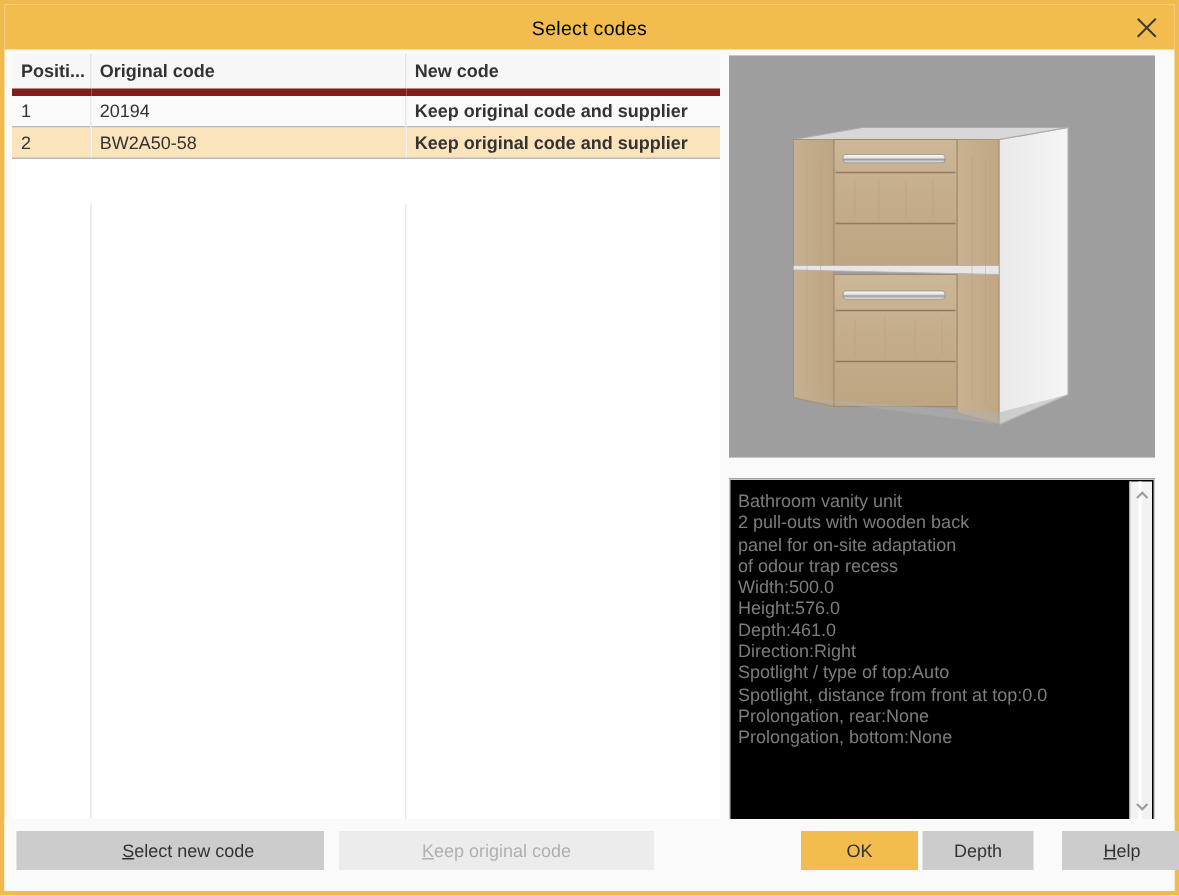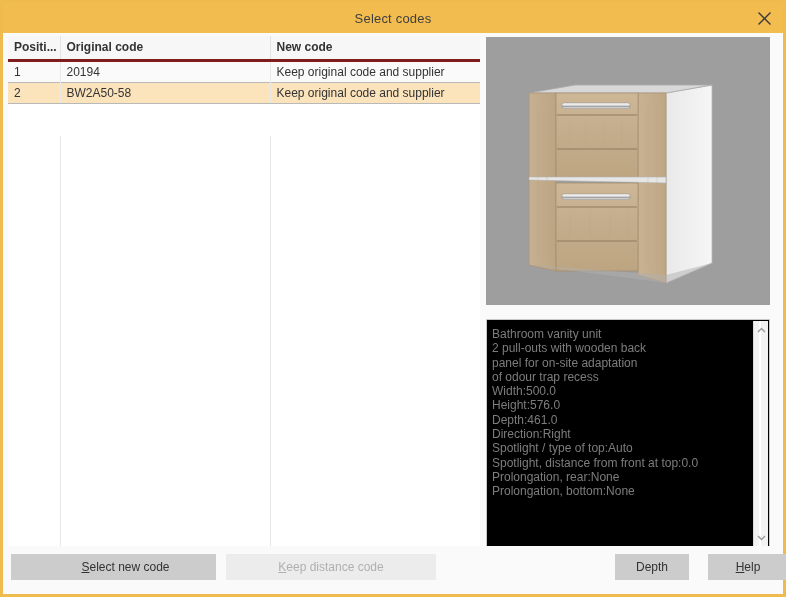--- a/index.html
+++ b/index.html
@@ -40,7 +40,7 @@
   }
   .titlebar-text {
     font-size: 13px;
-    color: #404040;
+    color: #000000;
     letter-spacing: .2px;
   }
   .close-btn {

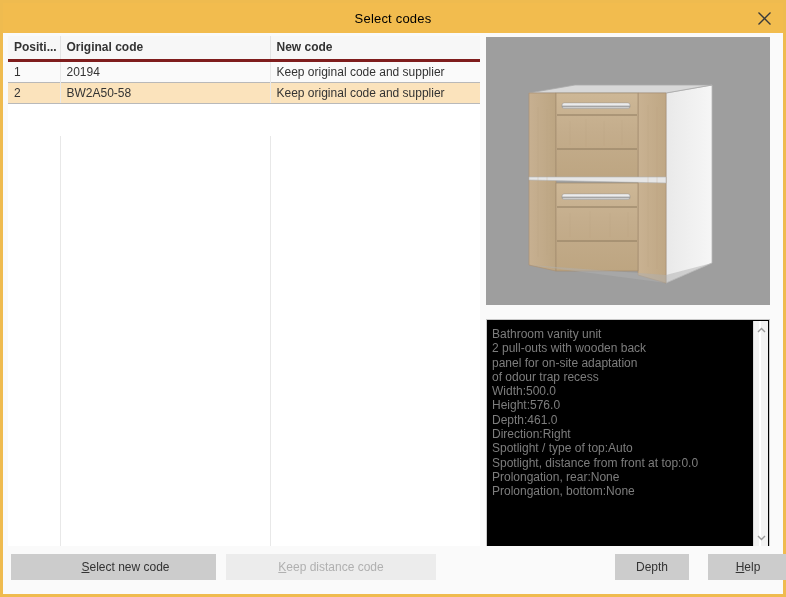--- a/index.html
+++ b/index.html
@@ -74,7 +74,7 @@
   }
   .tbl th {
     background: #f7f7f7;
-    border-bottom: 3px solid #7f1d1d;
+    border-bottom: 5px solid #7f1d1d;
     border-right: 1px solid #e4e4e4;
     text-align: left;
     font-size: 12px;

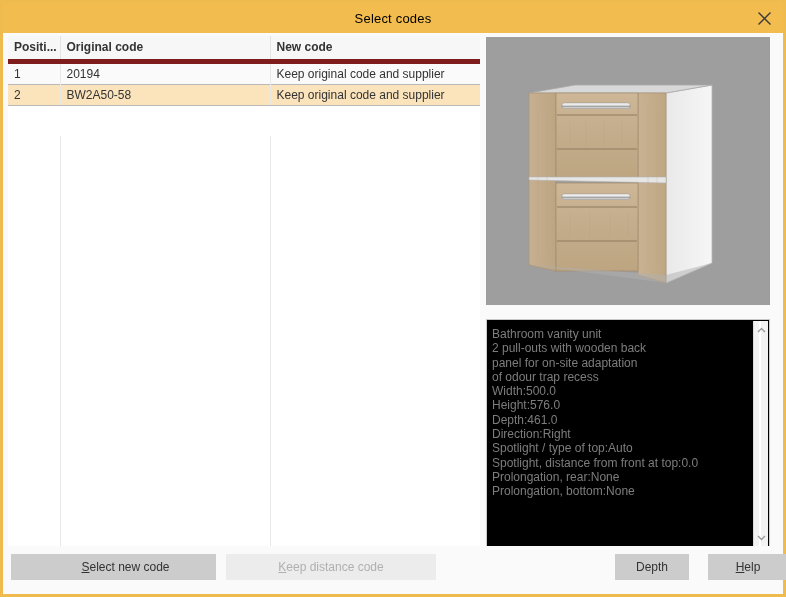--- a/index.html
+++ b/index.html
@@ -97,7 +97,7 @@
     white-space: nowrap;
     overflow: hidden;
   }
-  .tbl td:last-child { border-right: none; }
+  .tbl td:last-child { border-right: none; font-weight: bold; }
   tr.row-normal td { background: #fafafa; }
   tr.row-selected td {
     background: #fbe3bc;

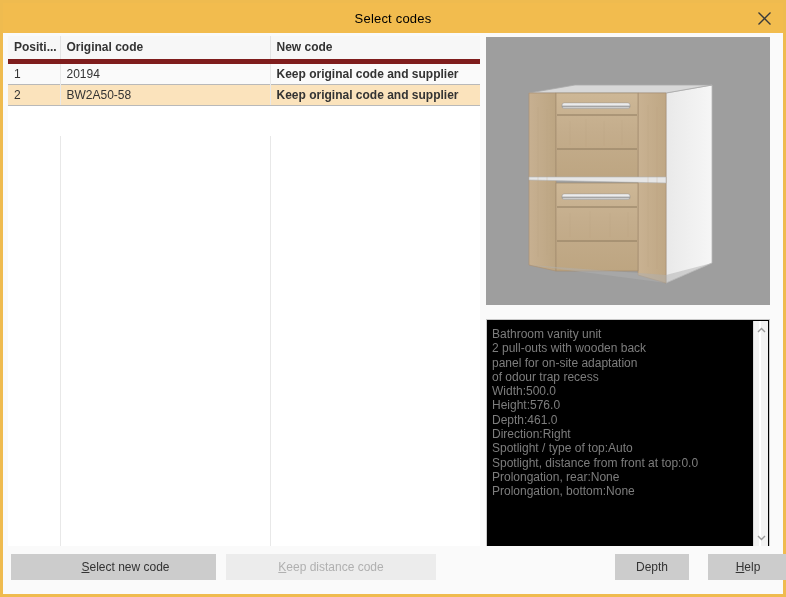--- a/index.html
+++ b/index.html
@@ -377,7 +377,7 @@
       <span><u>S</u><span>elect new code</span></span>
     </div>
     <div class="btn disabled" id="btn-keep-orig">
-      <span><u>K</u><span>eep distance code</span></span>
+      <span><u>K</u><span>eep original code</span></span>
     </div>
     <div class="btn" id="btn-cancel">Depth</div>
     <div class="btn" id="btn-help">

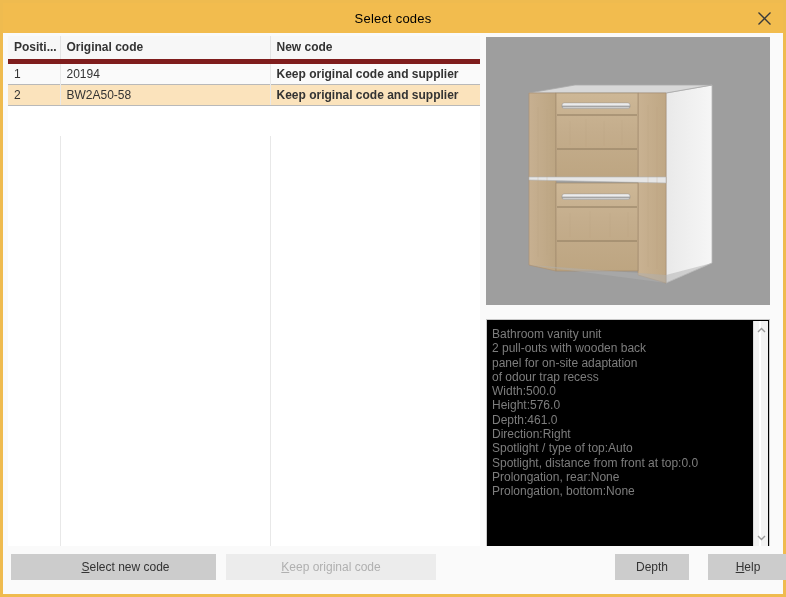--- a/index.html
+++ b/index.html
@@ -379,6 +379,7 @@
     <div class="btn disabled" id="btn-keep-orig">
       <span><u>K</u><span>eep original code</span></span>
     </div>
+    <div class="btn primary" id="btn-ok">OK</div>
     <div class="btn" id="btn-cancel">Depth</div>
     <div class="btn" id="btn-help">
       <span><u>H</u><span>elp</span></span>

